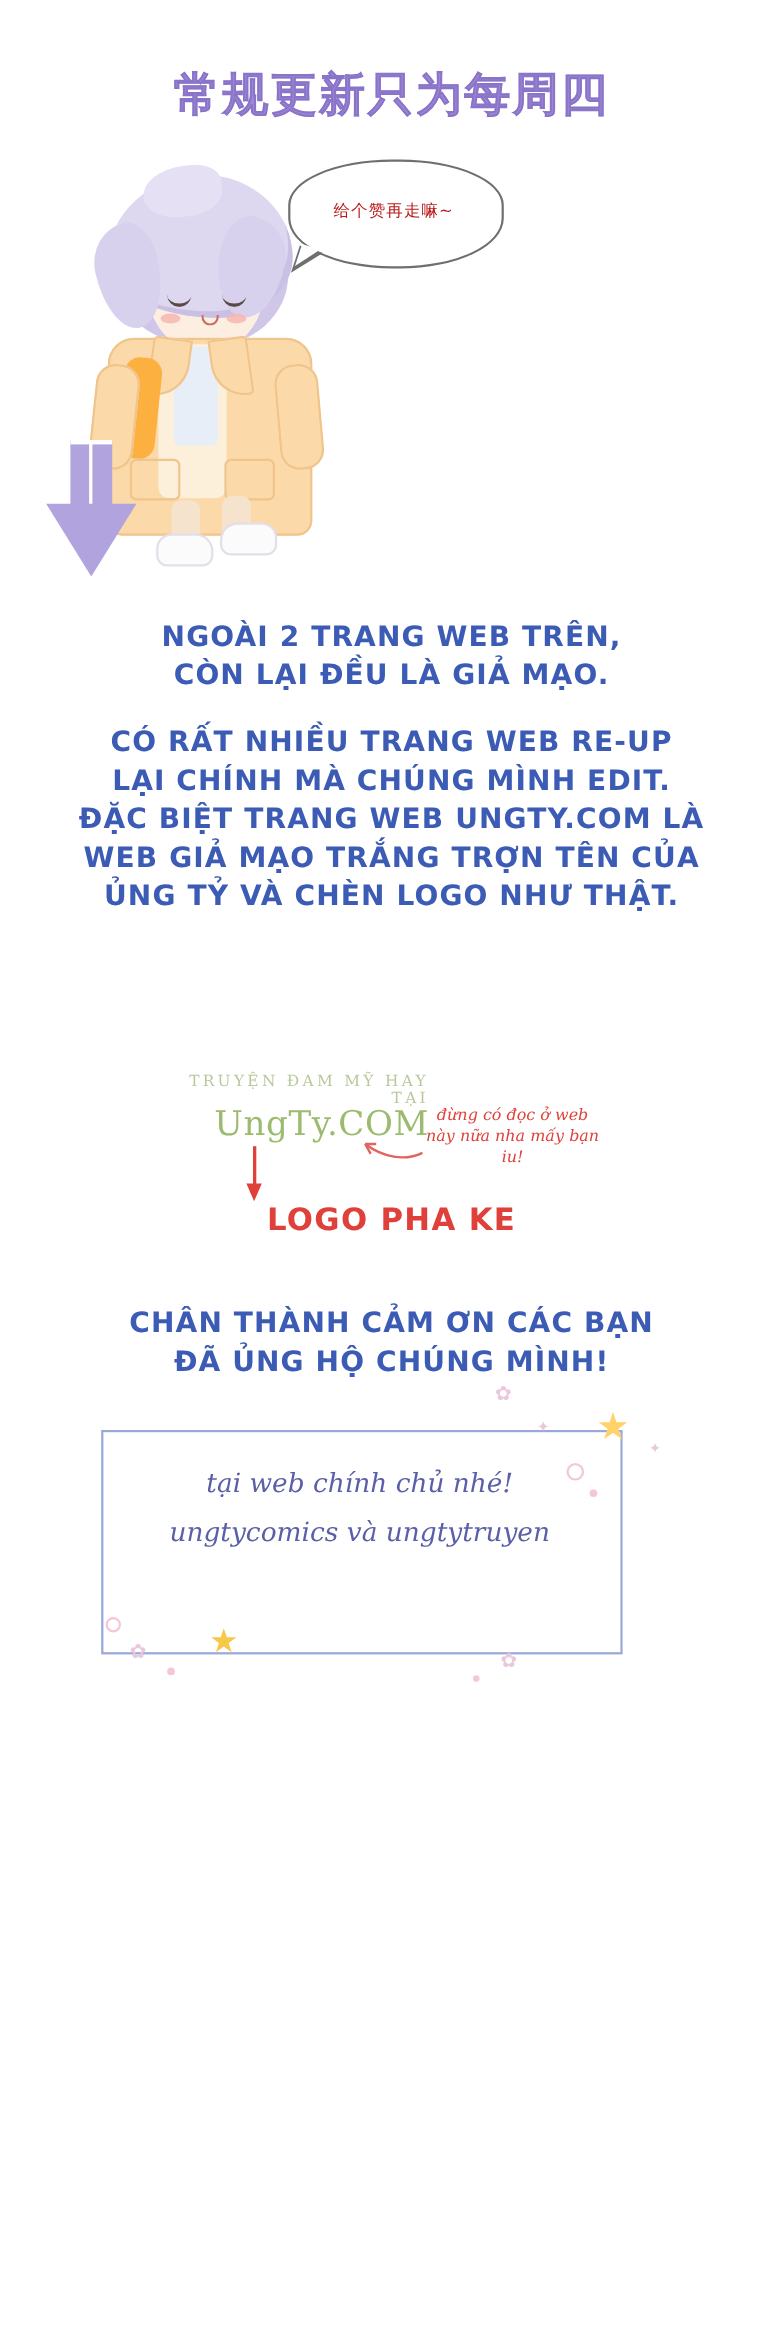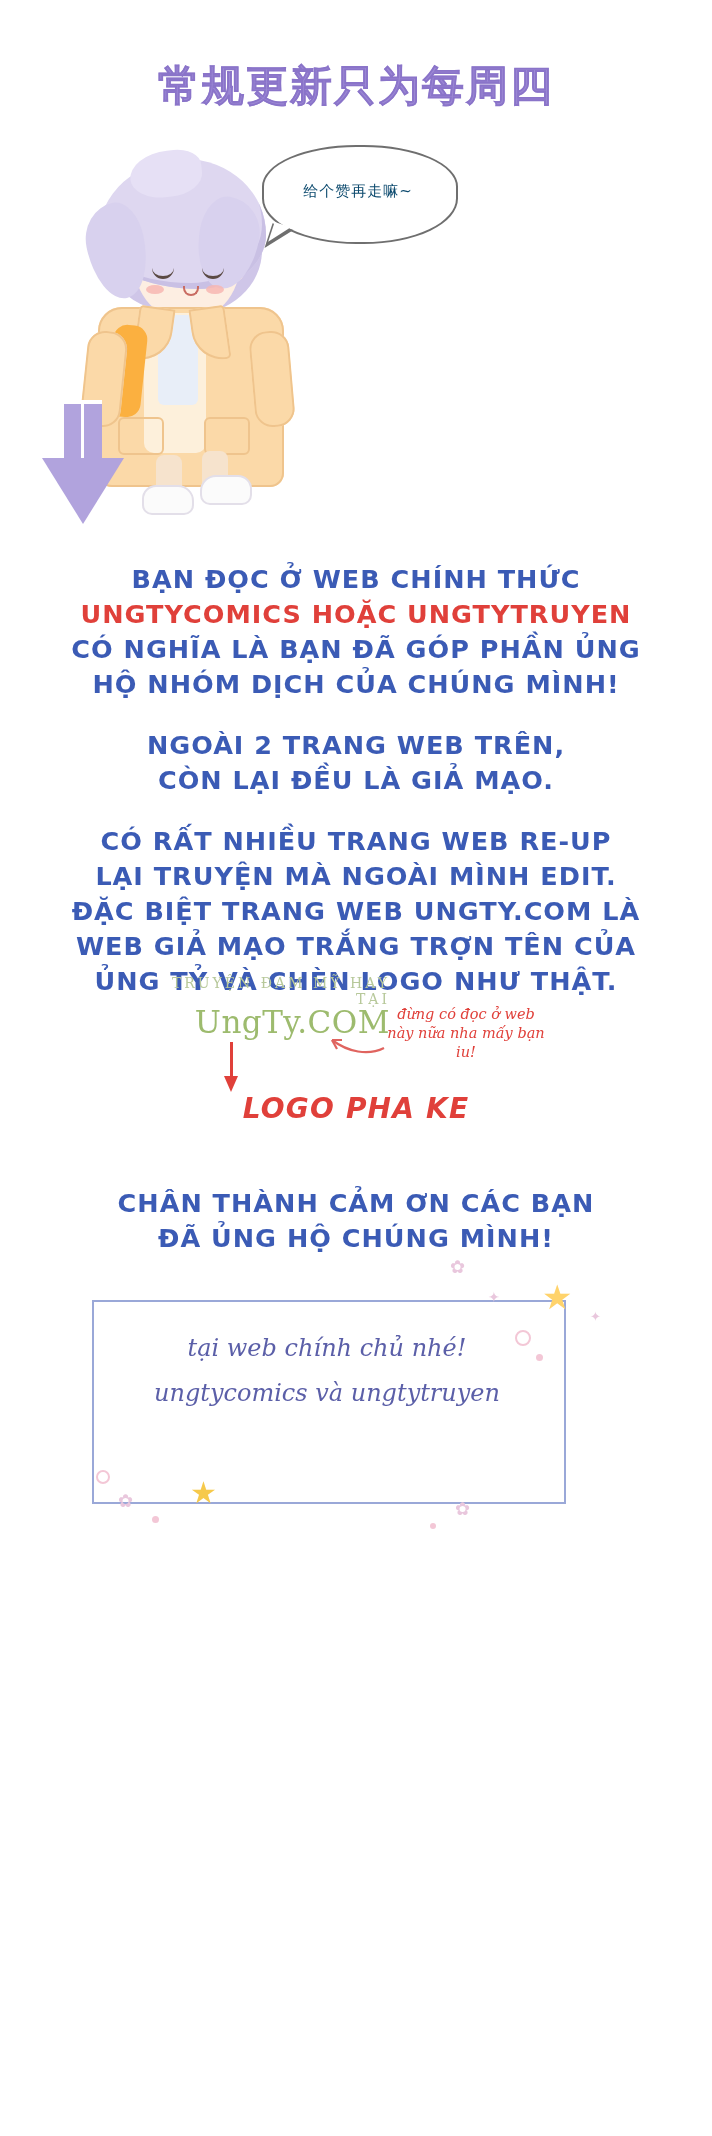--- a/index.html
+++ b/index.html
@@ -248,7 +248,7 @@
     text-align: center;
     font-family: "DejaVu Sans", sans-serif;
     font-size: 15px;
-    color: #0c4a6e;
+    color: #b91c1c;
     letter-spacing: 1px;
   }
   .bubble-tail {

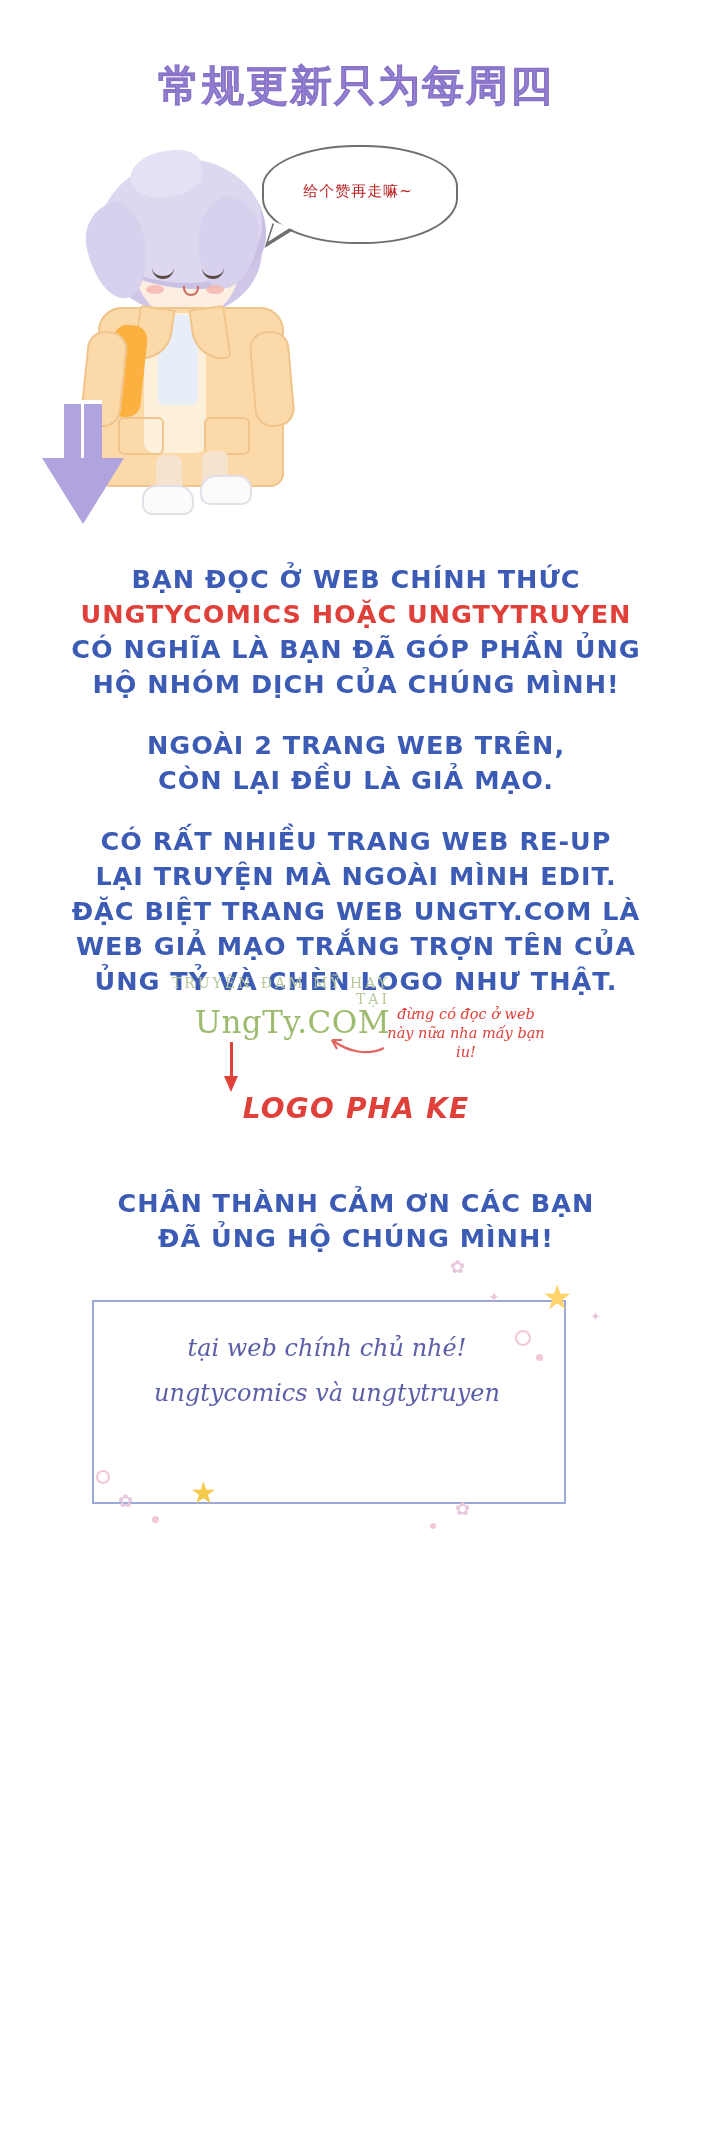--- a/index.html
+++ b/index.html
@@ -495,12 +495,6 @@
 
   <div class="maintext">
     <div class="para">
-      <div>BẠN ĐỌC Ở WEB CHÍNH THỨC</div>
-      <div class="hl">UNGTYCOMICS HOẶC UNGTYTRUYEN</div>
-      <div>CÓ NGHĨA LÀ BẠN ĐÃ GÓP PHẦN ỦNG</div>
-      <div>HỘ NHÓM DỊCH CỦA CHÚNG MÌNH!</div>
-    </div>
-    <div class="para">
       <div>NGOÀI 2 TRANG WEB TRÊN,</div>
       <div>CÒN LẠI ĐỀU LÀ GIẢ MẠO.</div>
     </div>

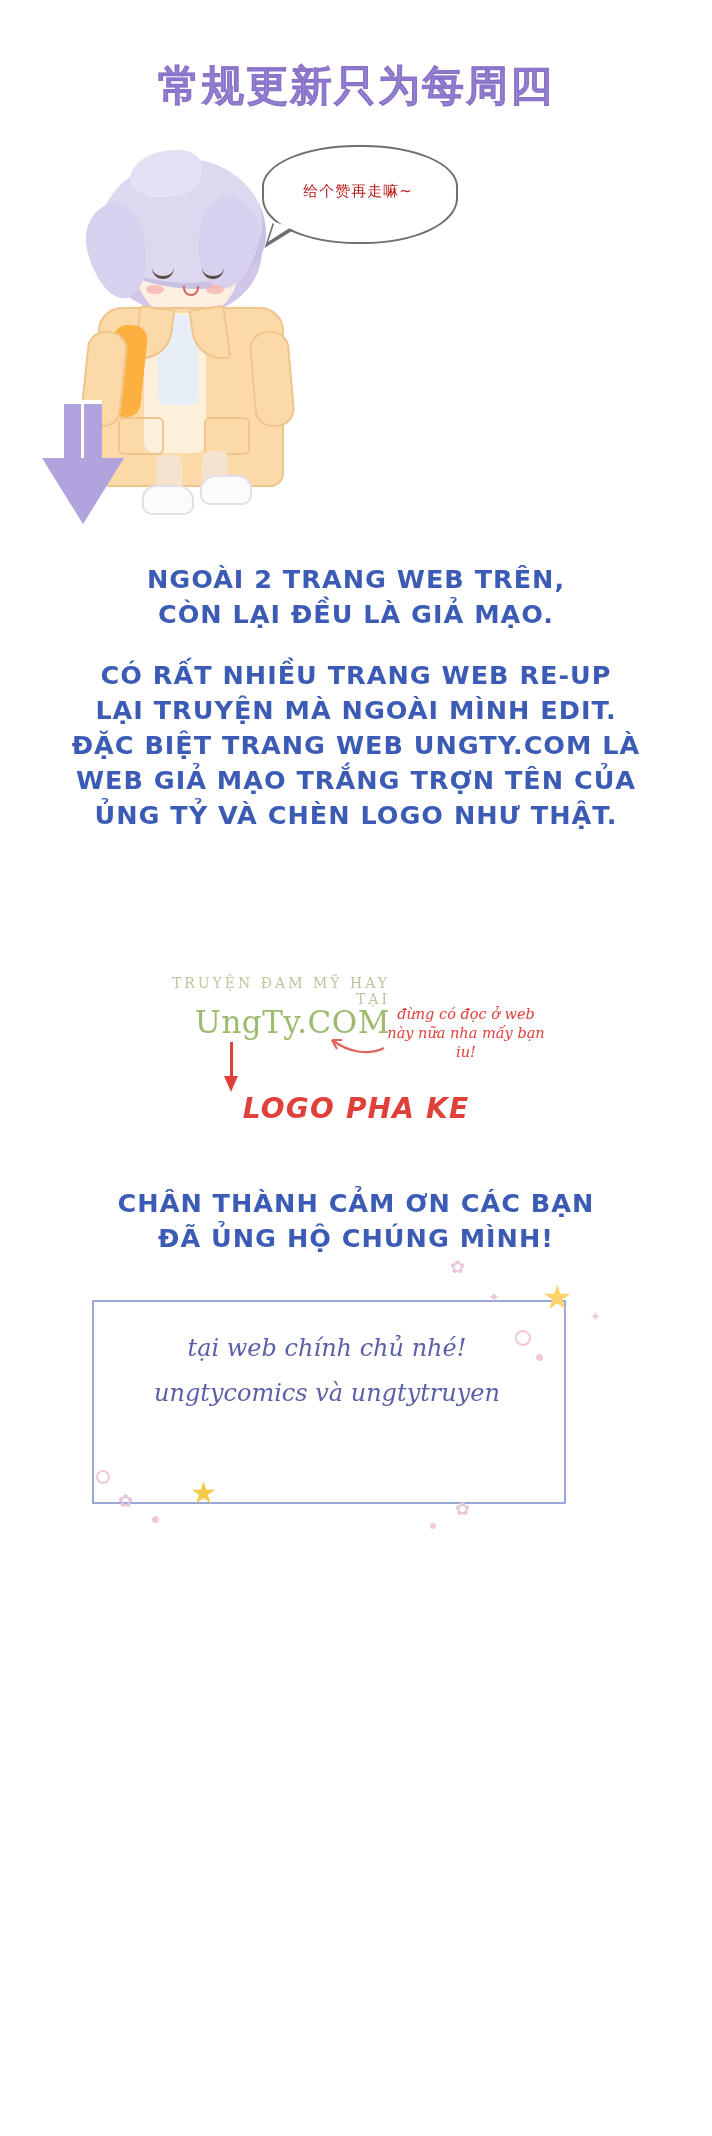--- a/index.html
+++ b/index.html
@@ -500,7 +500,7 @@
     </div>
     <div class="para">
       <div>CÓ RẤT NHIỀU TRANG WEB RE-UP</div>
-      <div>LẠI TRUYỆN MÀ NGOÀI MÌNH EDIT.</div>
+      <div>LẠI CHÍNH MÀ CHÚNG MÌNH EDIT.</div>
       <div>ĐẶC BIỆT TRANG WEB UNGTY.COM LÀ</div>
       <div>WEB GIẢ MẠO TRẮNG TRỢN TÊN CỦA</div>
       <div>ỦNG TỶ VÀ CHÈN LOGO NHƯ THẬT.</div>

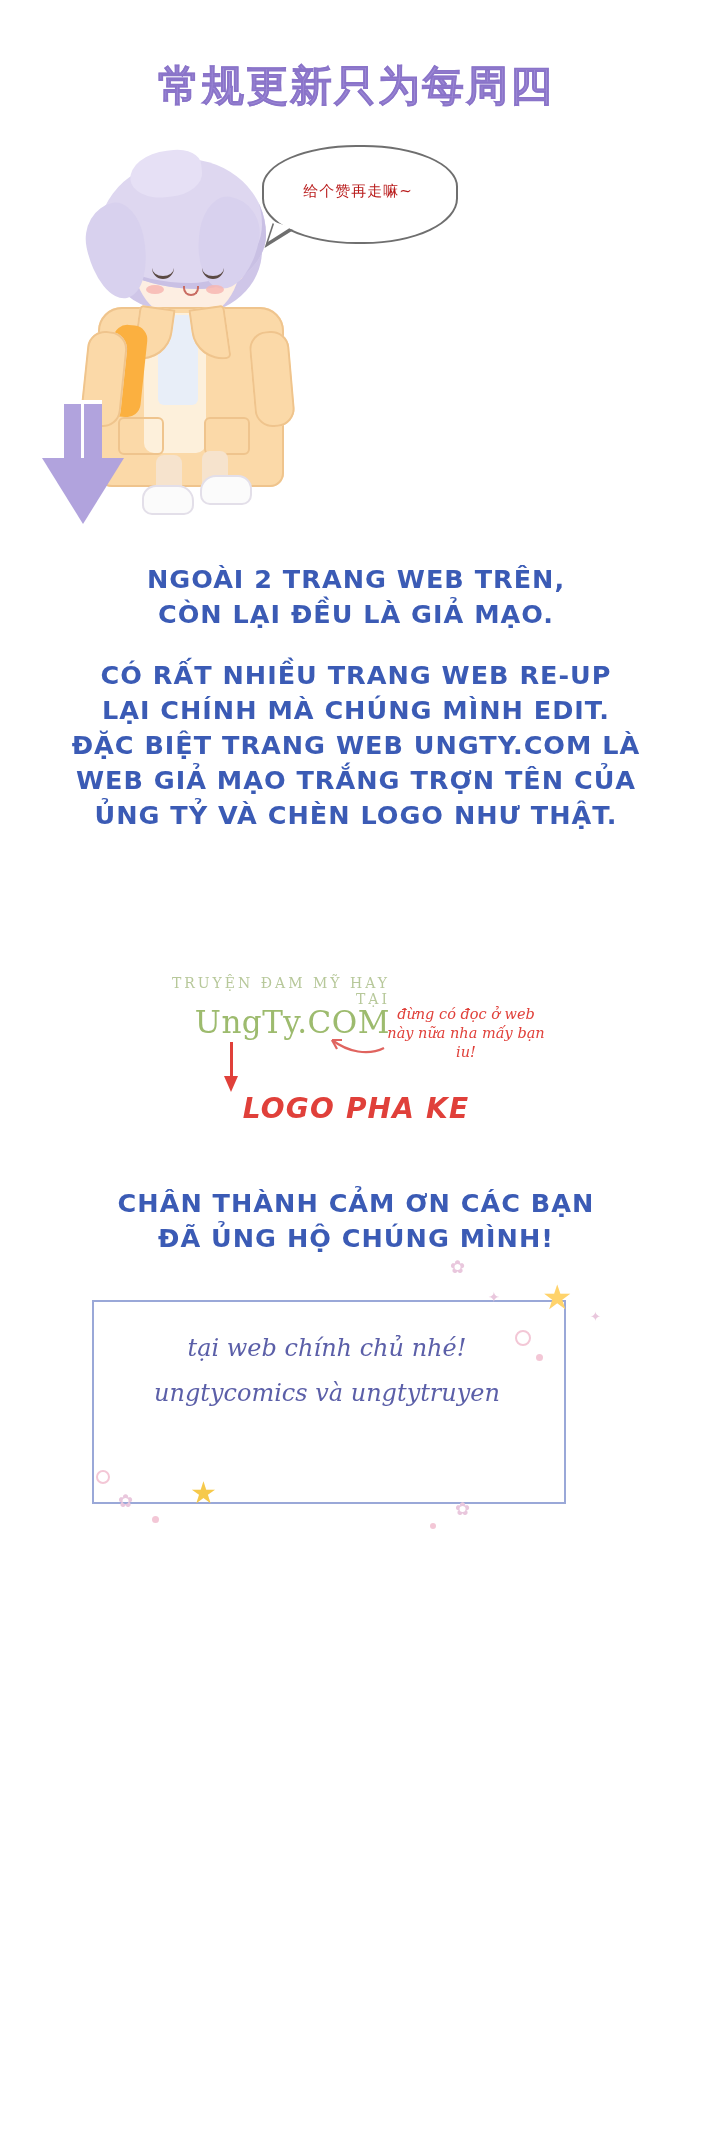--- a/index.html
+++ b/index.html
@@ -385,7 +385,6 @@
     font-weight: bold;
     letter-spacing: 1.2px;
     color: #e0403a;
-    font-style: italic;
   }
 
   

